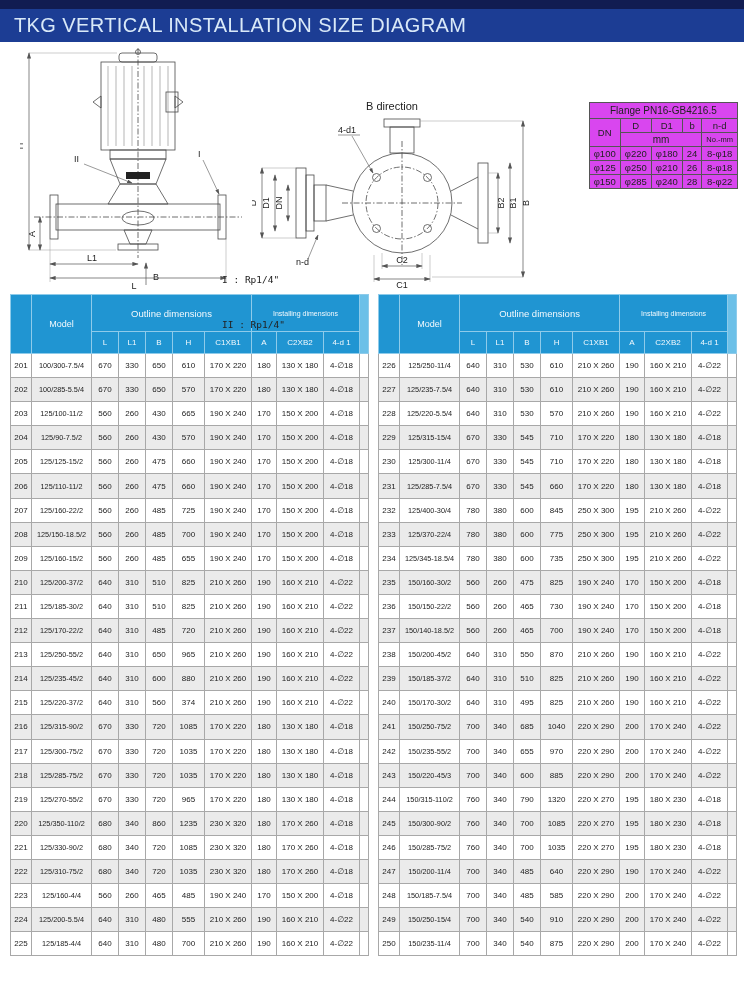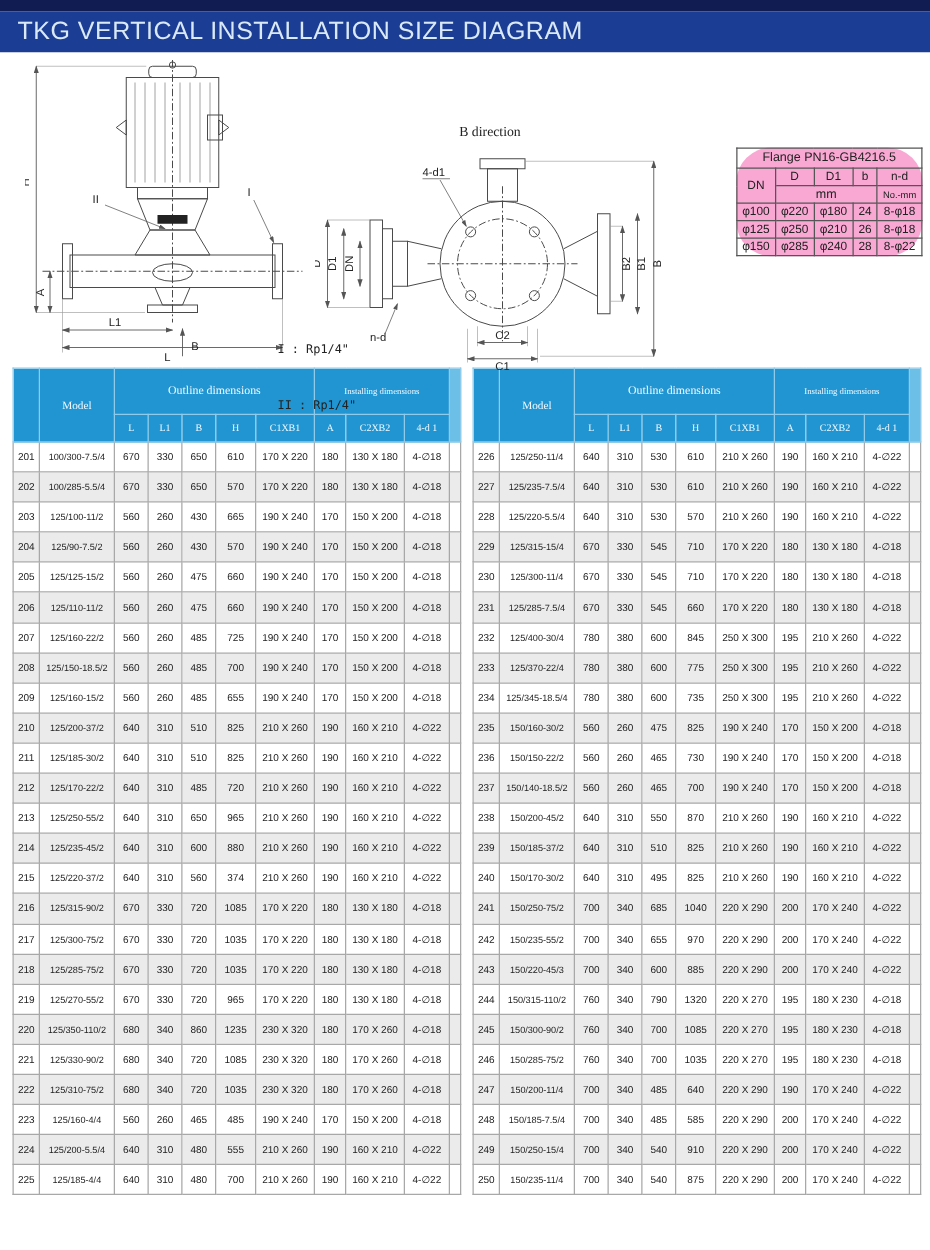--- a/index.html
+++ b/index.html
@@ -21,7 +21,7 @@
     font-family:"DejaVu Sans Mono",monospace;color:#222;white-space:pre;
   }
   .bdir{position:absolute;left:252px;top:58px;width:280px;}
-  .bdir-title{text-align:center;font-size:11px;color:#222;margin-bottom:9px;font-family:Liberation Serif, serif;}
+  .bdir-title{text-align:center;font-size:11px;color:#222;margin-bottom:1px;}
   
   .flange{position:absolute;right:6px;top:76px;border-collapse:collapse;font-size:9.5px;color:#222;background:#f9a8d4;border-radius:28px;}
   .flange th,.flange td{border:1px solid #555;text-align:center;padding:1px 4px;font-weight:normal;}

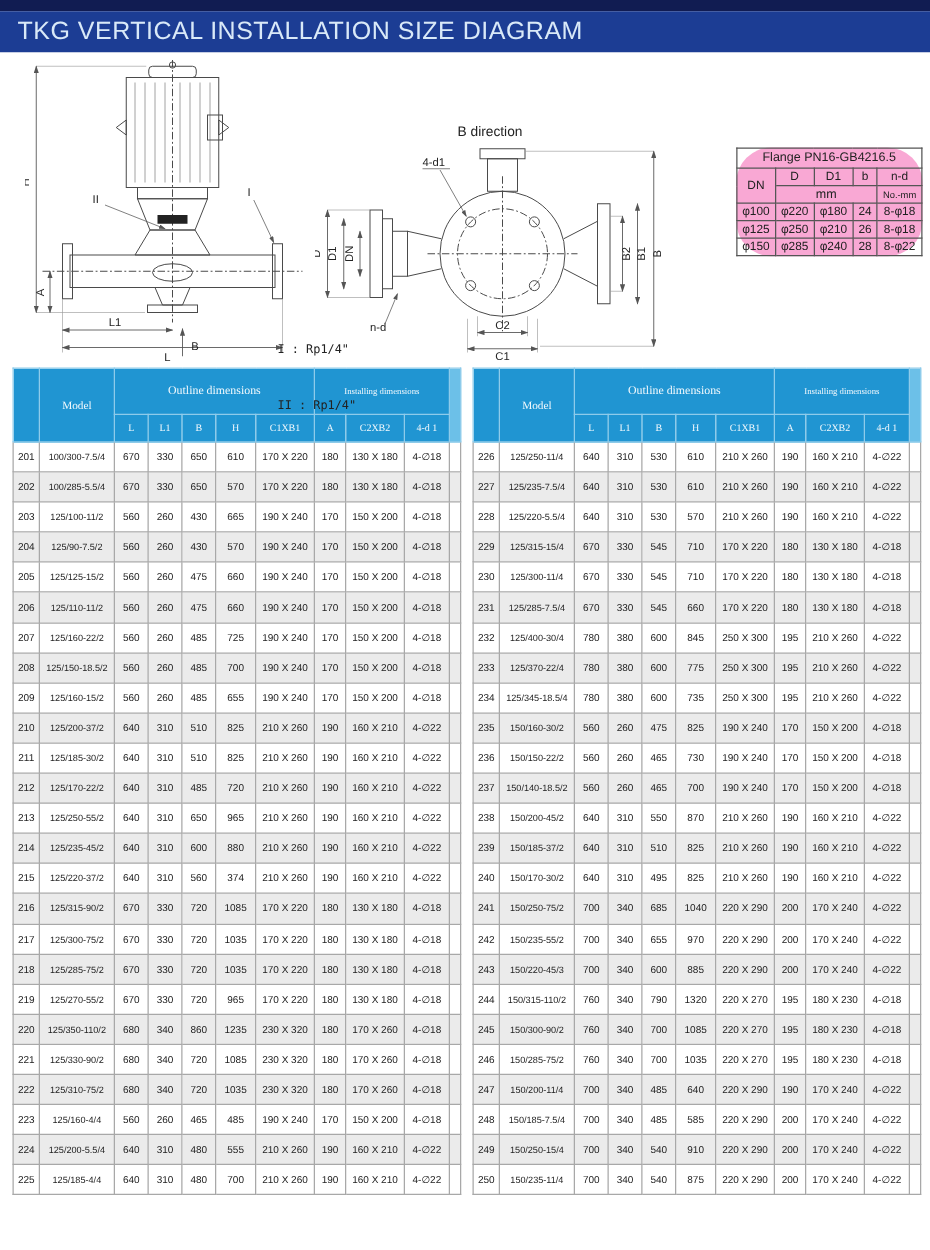--- a/index.html
+++ b/index.html
@@ -23,7 +23,7 @@
   .bdir{position:absolute;left:252px;top:58px;width:280px;}
   .bdir-title{text-align:center;font-size:11px;color:#222;margin-bottom:1px;}
   
-  .flange{position:absolute;right:6px;top:76px;border-collapse:collapse;font-size:9.5px;color:#222;background:#f9a8d4;border-radius:28px;}
+  .flange{position:absolute;right:6px;top:60px;border-collapse:collapse;font-size:9.5px;color:#222;background:#d946ef;}
   .flange th,.flange td{border:1px solid #555;text-align:center;padding:1px 4px;font-weight:normal;}
   .flange .ft-title{font-size:10px;padding:2px 4px;}
   .flange .unit{font-size:10px;}

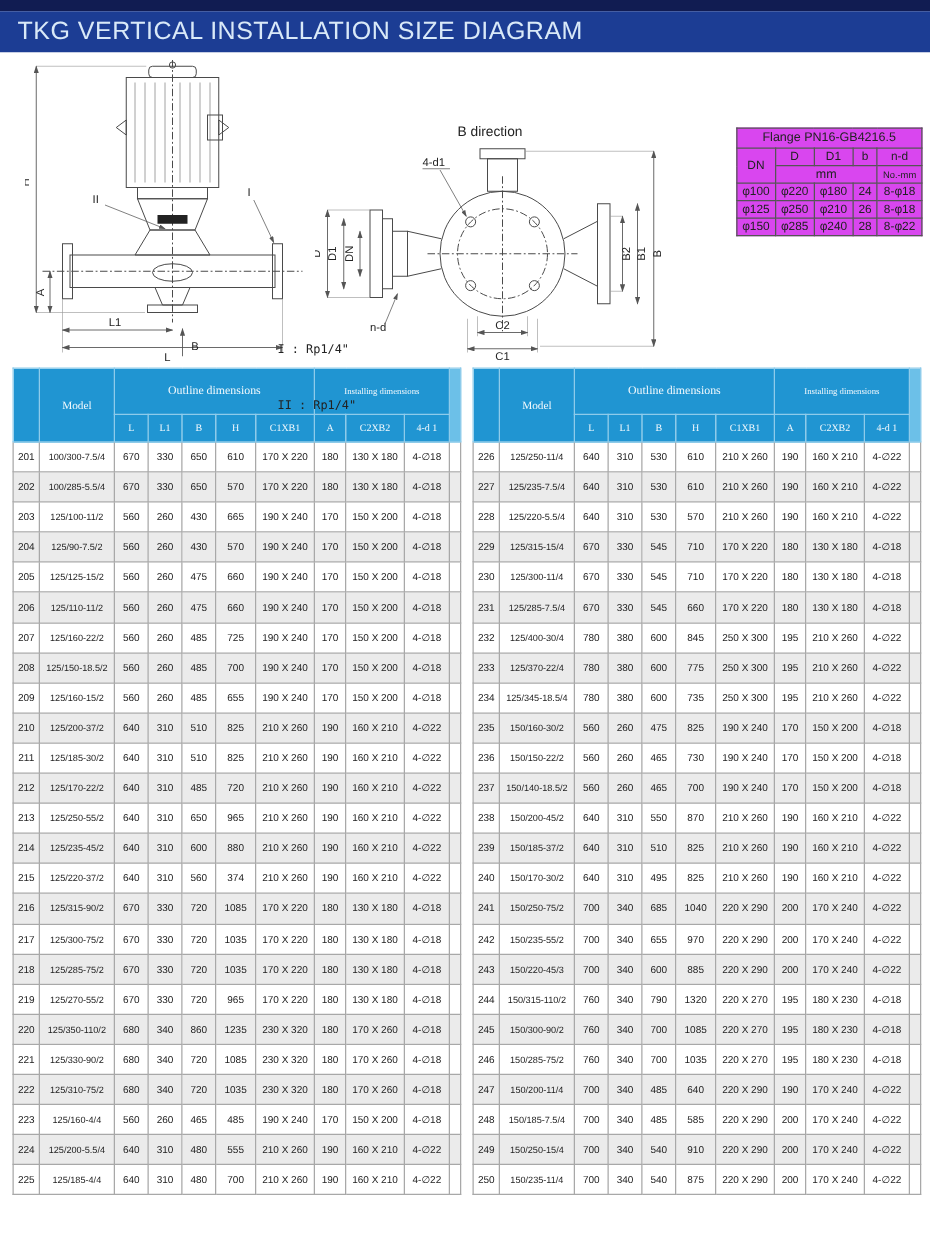--- a/index.html
+++ b/index.html
@@ -33,7 +33,7 @@
   table.spec{border-collapse:collapse;table-layout:fixed;width:358px;font-size:8px;color:#222;}
   table.spec thead th{
     background:#2095d2;color:#f2f9fd;font-weight:normal;
-    border:1px solid #8ecbea;padding:0;text-align:center;font-family:Liberation Serif, serif;
+    border:1px solid #8ecbea;padding:0;text-align:center;
   }
   table.spec thead tr.grp th{height:36px;font-size:9.5px;}
   table.spec thead tr.grp th.grp-install{font-size:7px;}

